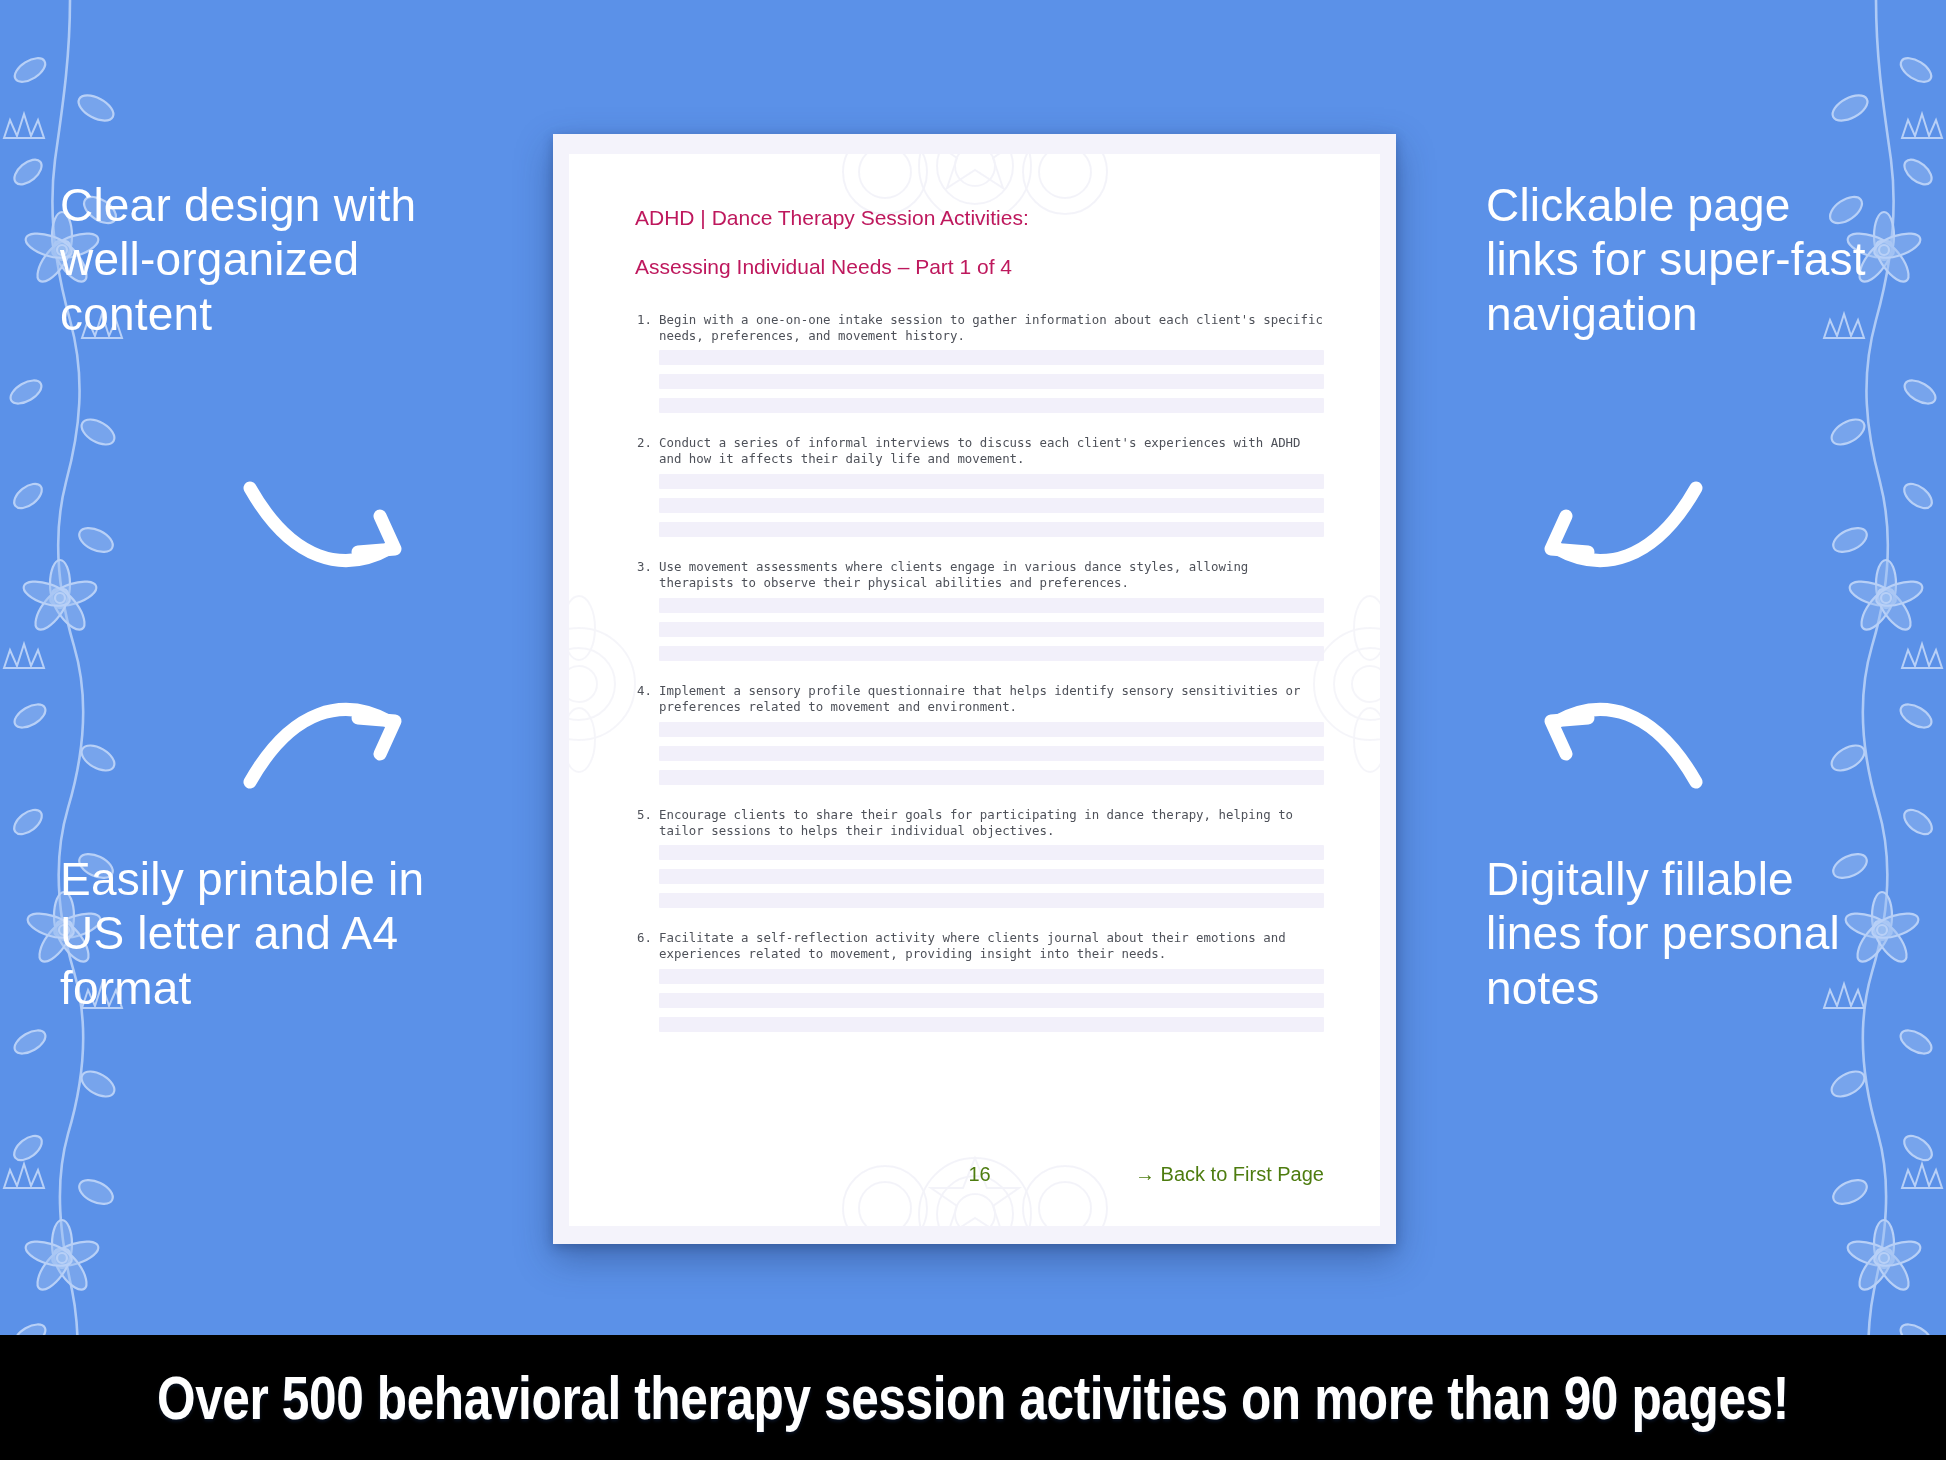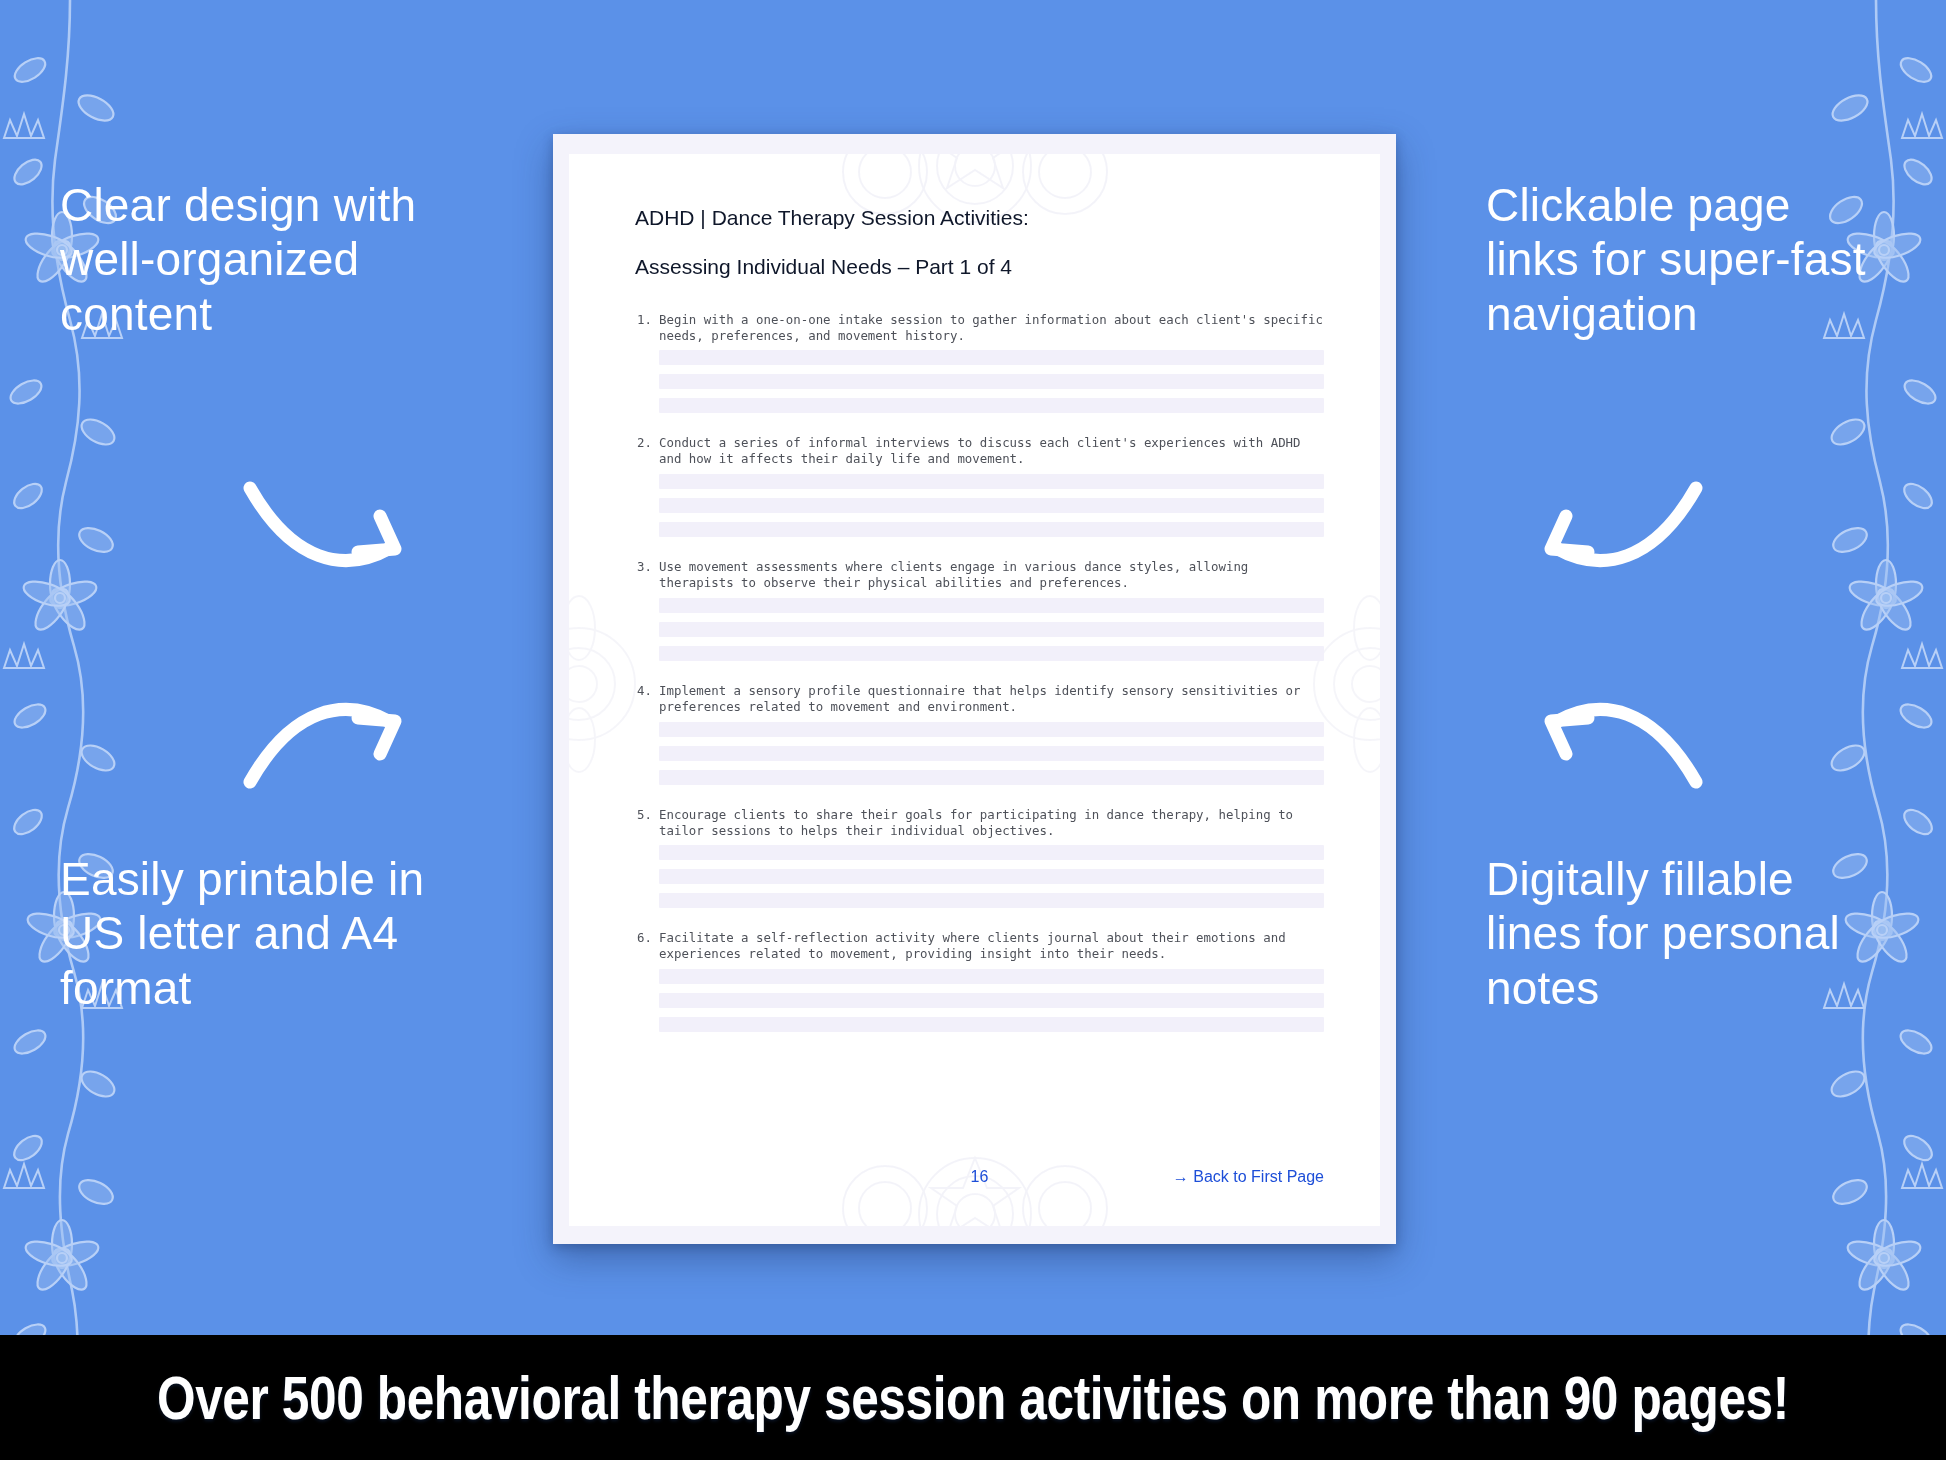--- a/index.html
+++ b/index.html
@@ -78,7 +78,7 @@
 
   .doc-body { position:absolute; left:66px; right:56px; top:50px; }
 
-  .doc-title { color:#0f172a; font-size:21px; line-height:1.35; font-weight:400; }
+  .doc-title { color:#be185d; font-size:21px; line-height:1.35; font-weight:400; }
   .doc-title .l2 { display:block; margin-top:21px; }
 
   .meta-row { display:flex; align-items:center; margin-top:30px; }

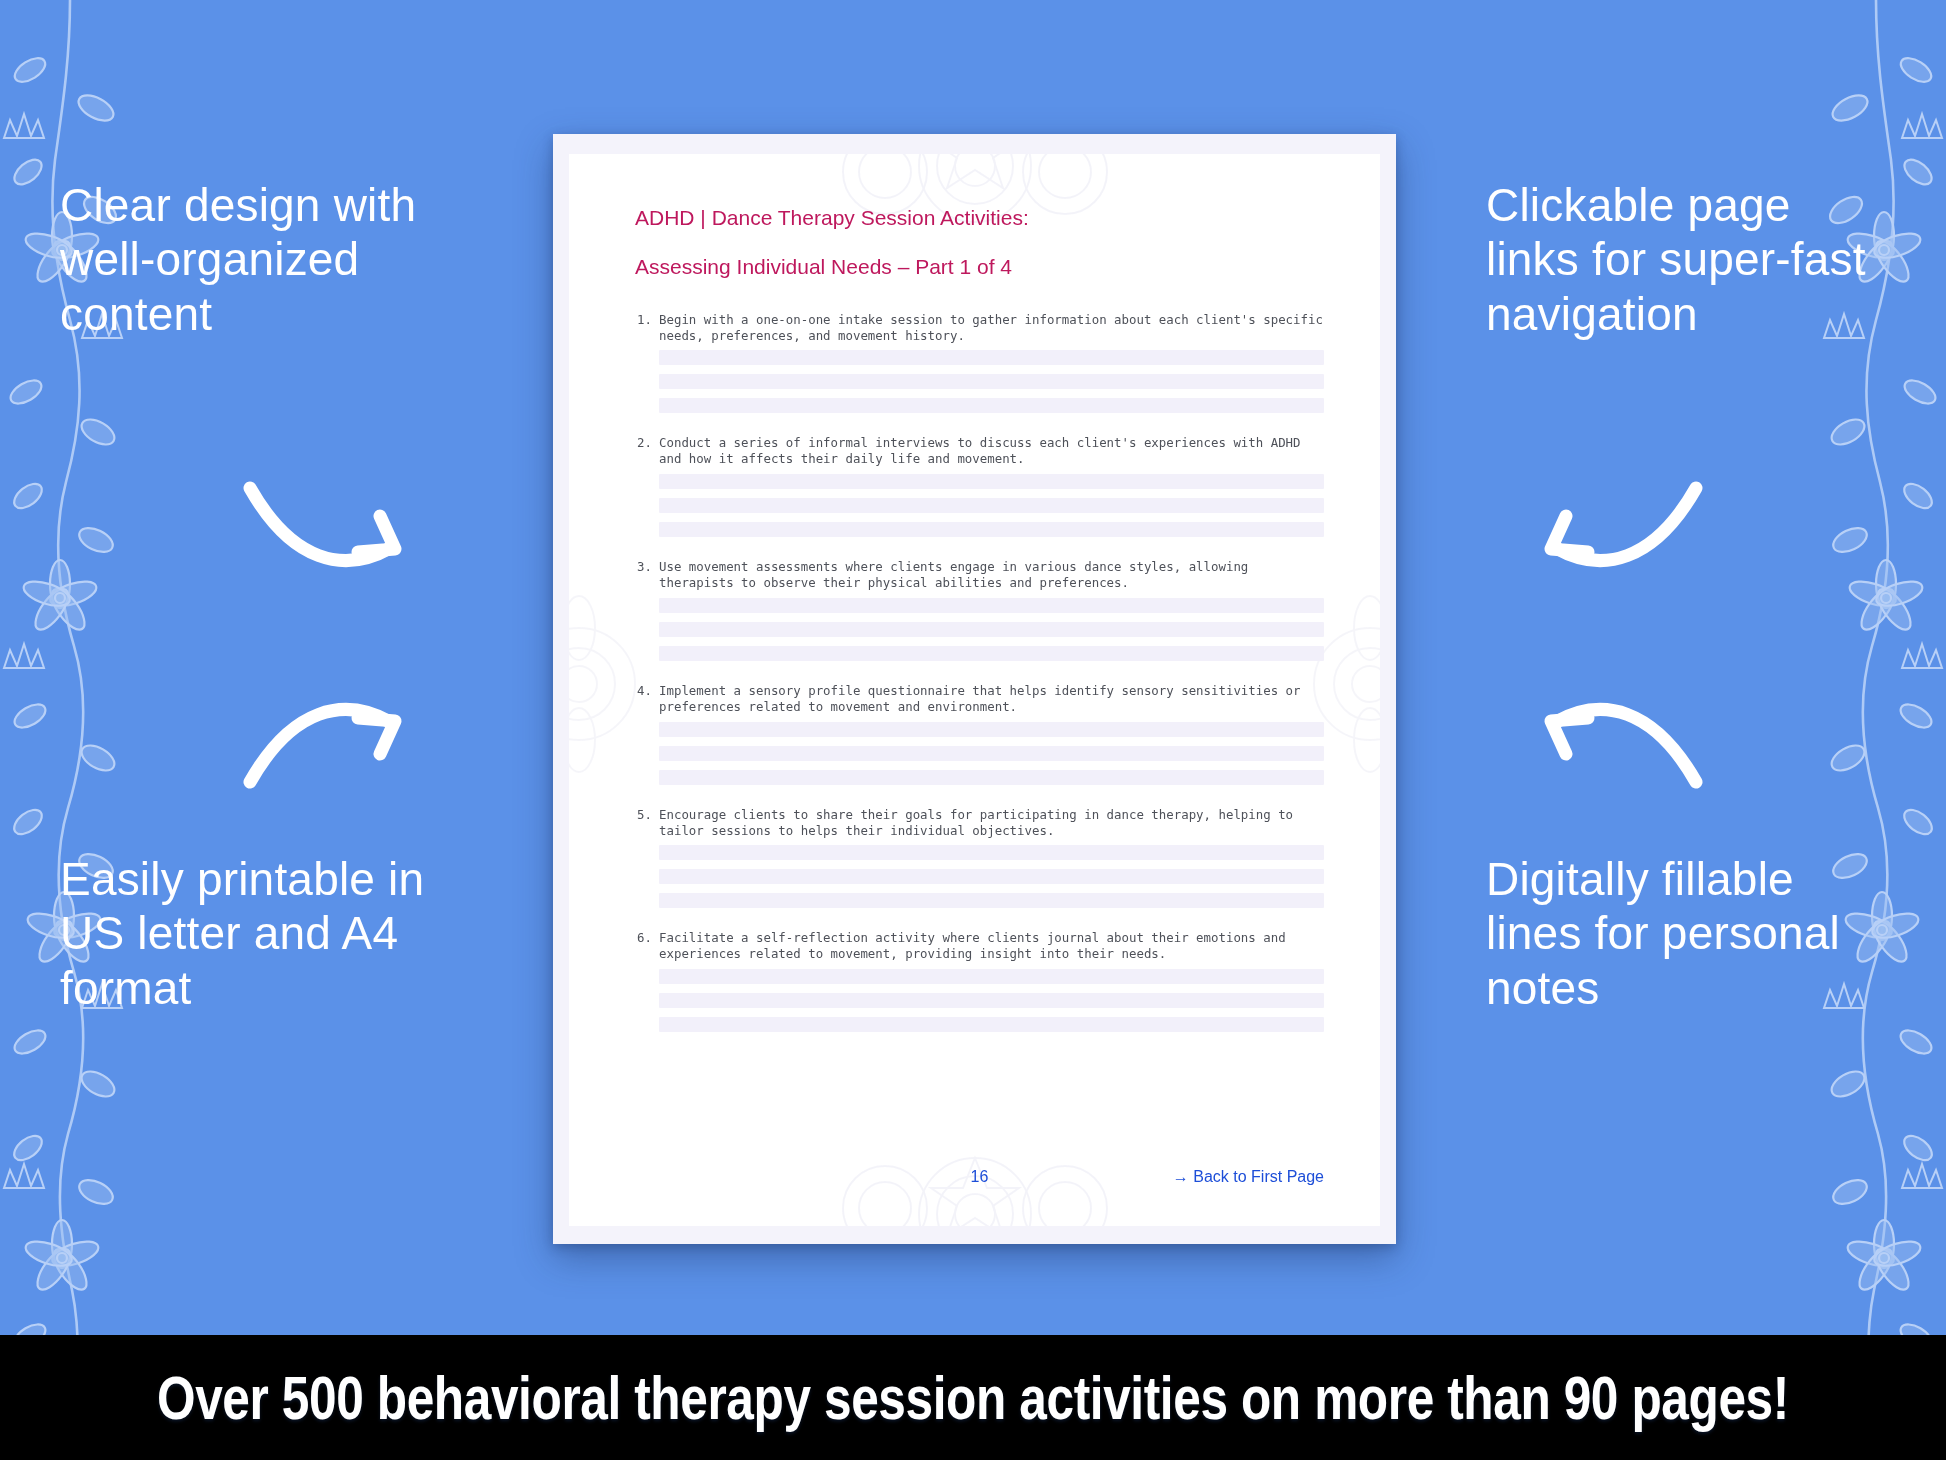--- a/index.html
+++ b/index.html
@@ -105,7 +105,7 @@
 
   .doc-footer {
     position:absolute; left:66px; right:56px; bottom:40px;
-    display:flex; align-items:flex-start; color:#1d4ed8; font-size:16px;
+    display:flex; align-items:flex-start; color:#4d7c0f; font-size:20px;
   }
   .footer-page { position:absolute; left:50%; transform:translateX(-50%); }
   .footer-link { margin-left:auto; }

